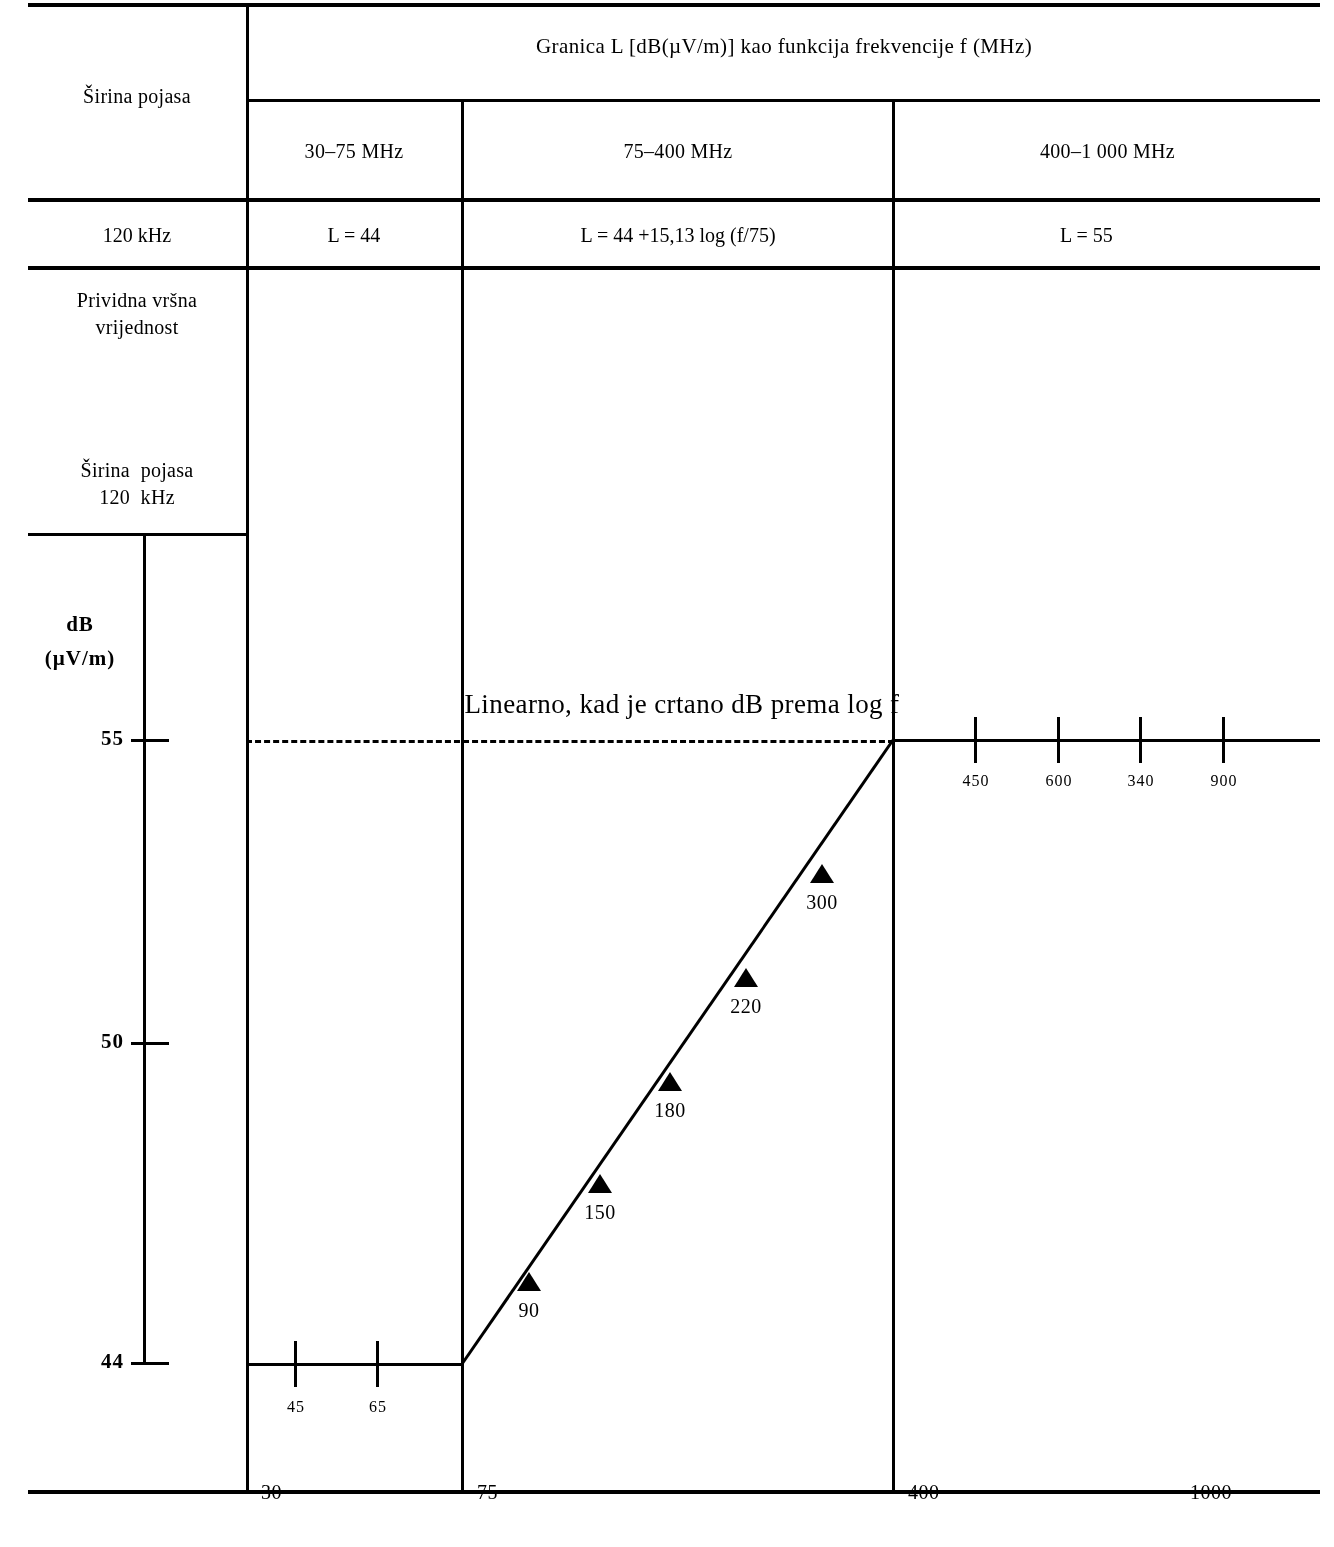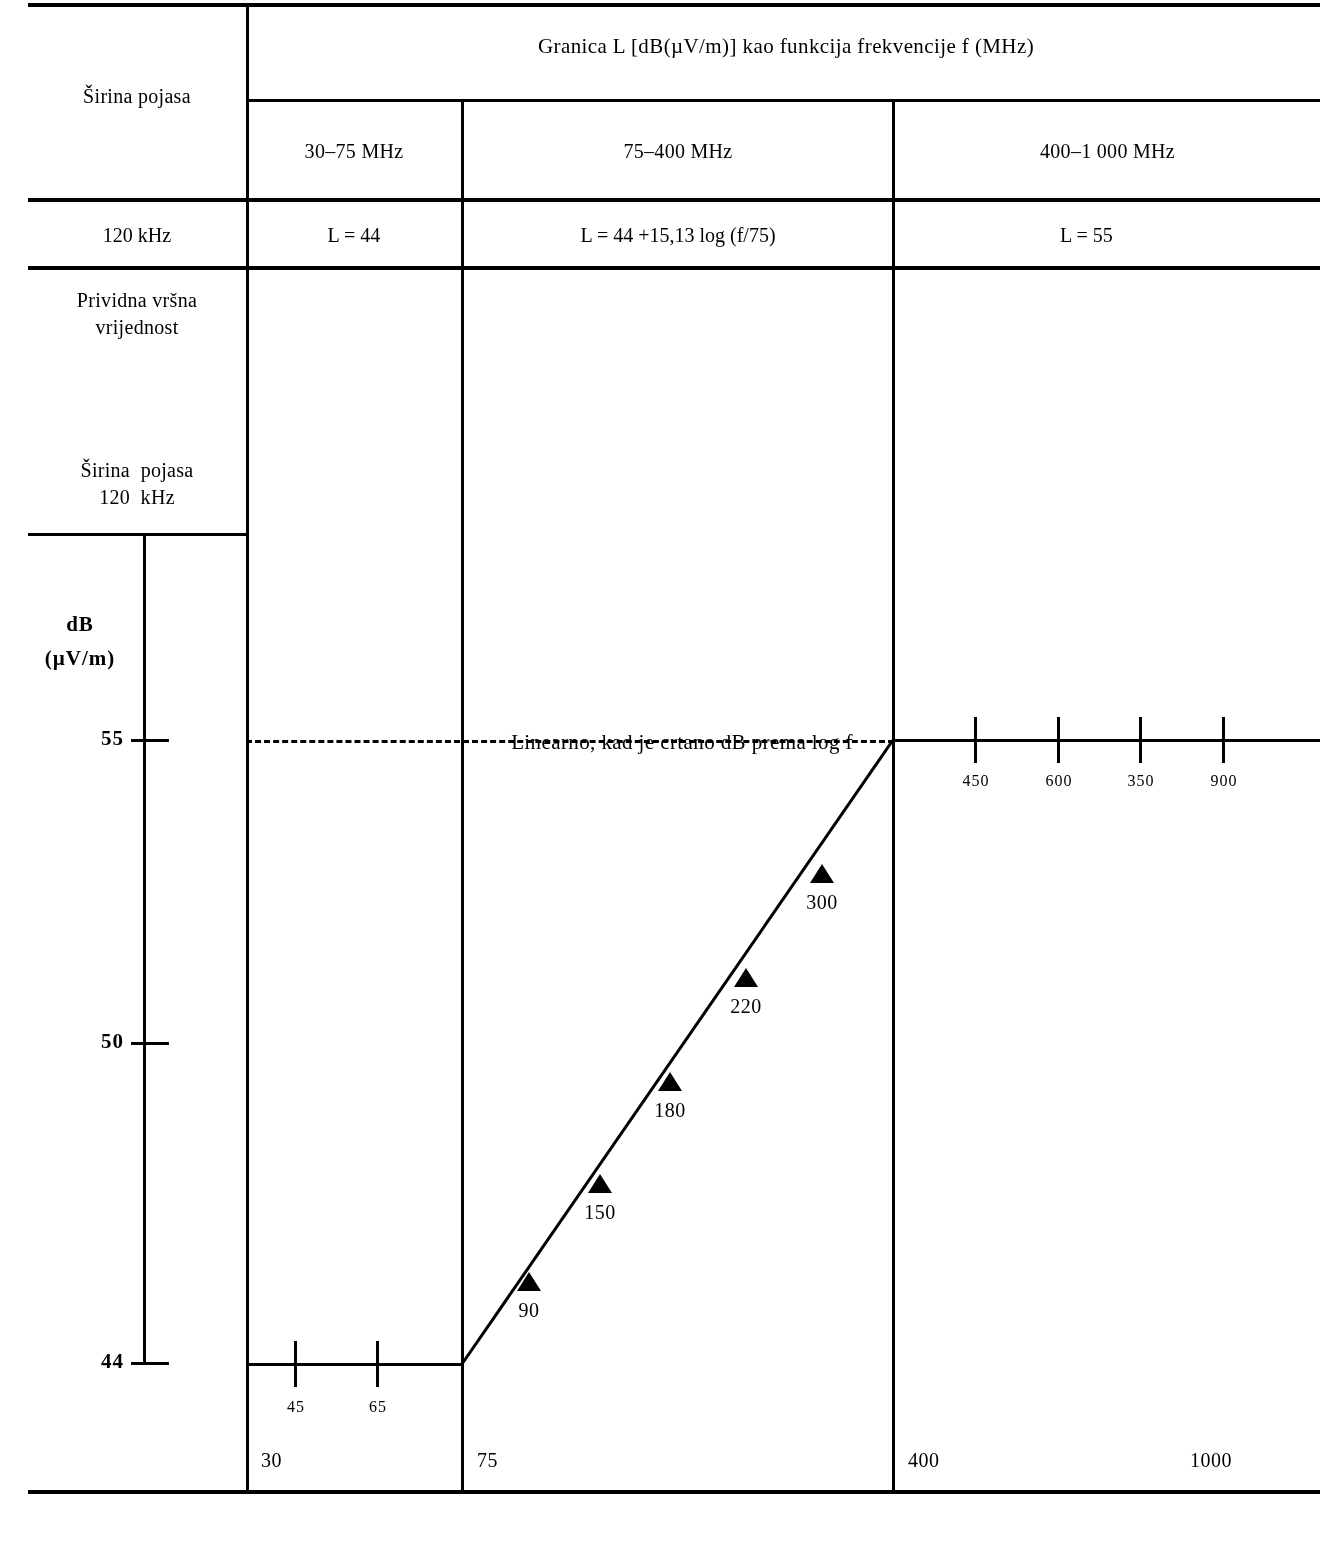--- a/index.html
+++ b/index.html
@@ -77,7 +77,7 @@
   <div class="ln" style="left:461px; top:100px; width:3px; height:1393px;"></div>
   <div class="ln" style="left:892px; top:100px; width:3px; height:1393px;"></div>
 
-  <div class="txt t-title ctr" style="left:244px; top:34px; width:1068px;padding-left:8px;">Granica L [dB(µV/m)] kao funkcija frekvencije f (MHz)</div>
+  <div class="txt t-title ctr" style="left:250px; top:34px; width:1068px;">Granica L [dB(µV/m)] kao funkcija frekvencije f (MHz)</div>
 
   <div class="txt t-side ctr" style="left:30px; top:84px; width:214px;">Širina pojasa</div>
 

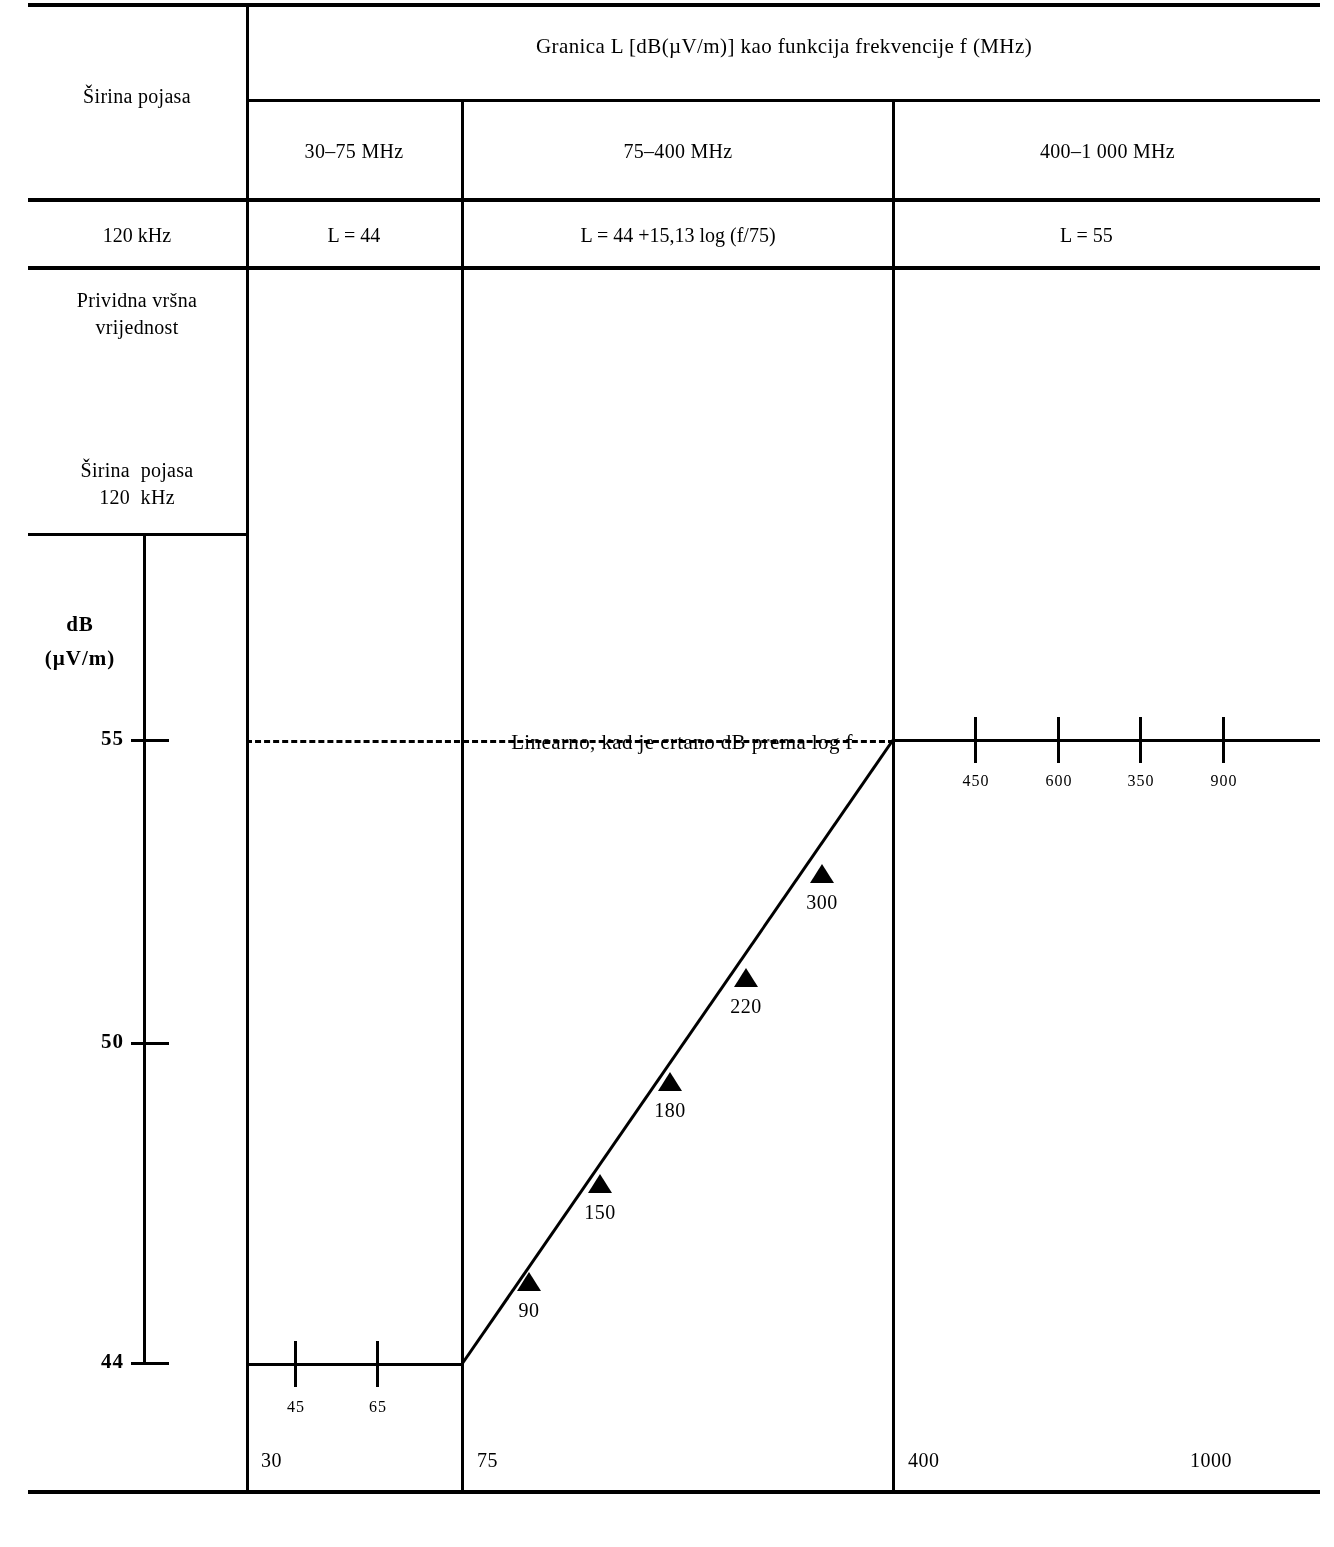--- a/index.html
+++ b/index.html
@@ -39,7 +39,7 @@
   .t-axis    { font-size: 21px; font-weight: 700; letter-spacing: 1px; }
   .t-tick    { font-size: 16px; letter-spacing: 1px; }
   .t-pt      { font-size: 20px; letter-spacing: .5px; }
-  .t-note    { font-size: 21px; letter-spacing: .4px; margin-top: 42px; }
+  .t-note    { font-size: 27px; letter-spacing: .4px; }
   .t-edge    { font-size: 20px; letter-spacing: .5px; }
 
   

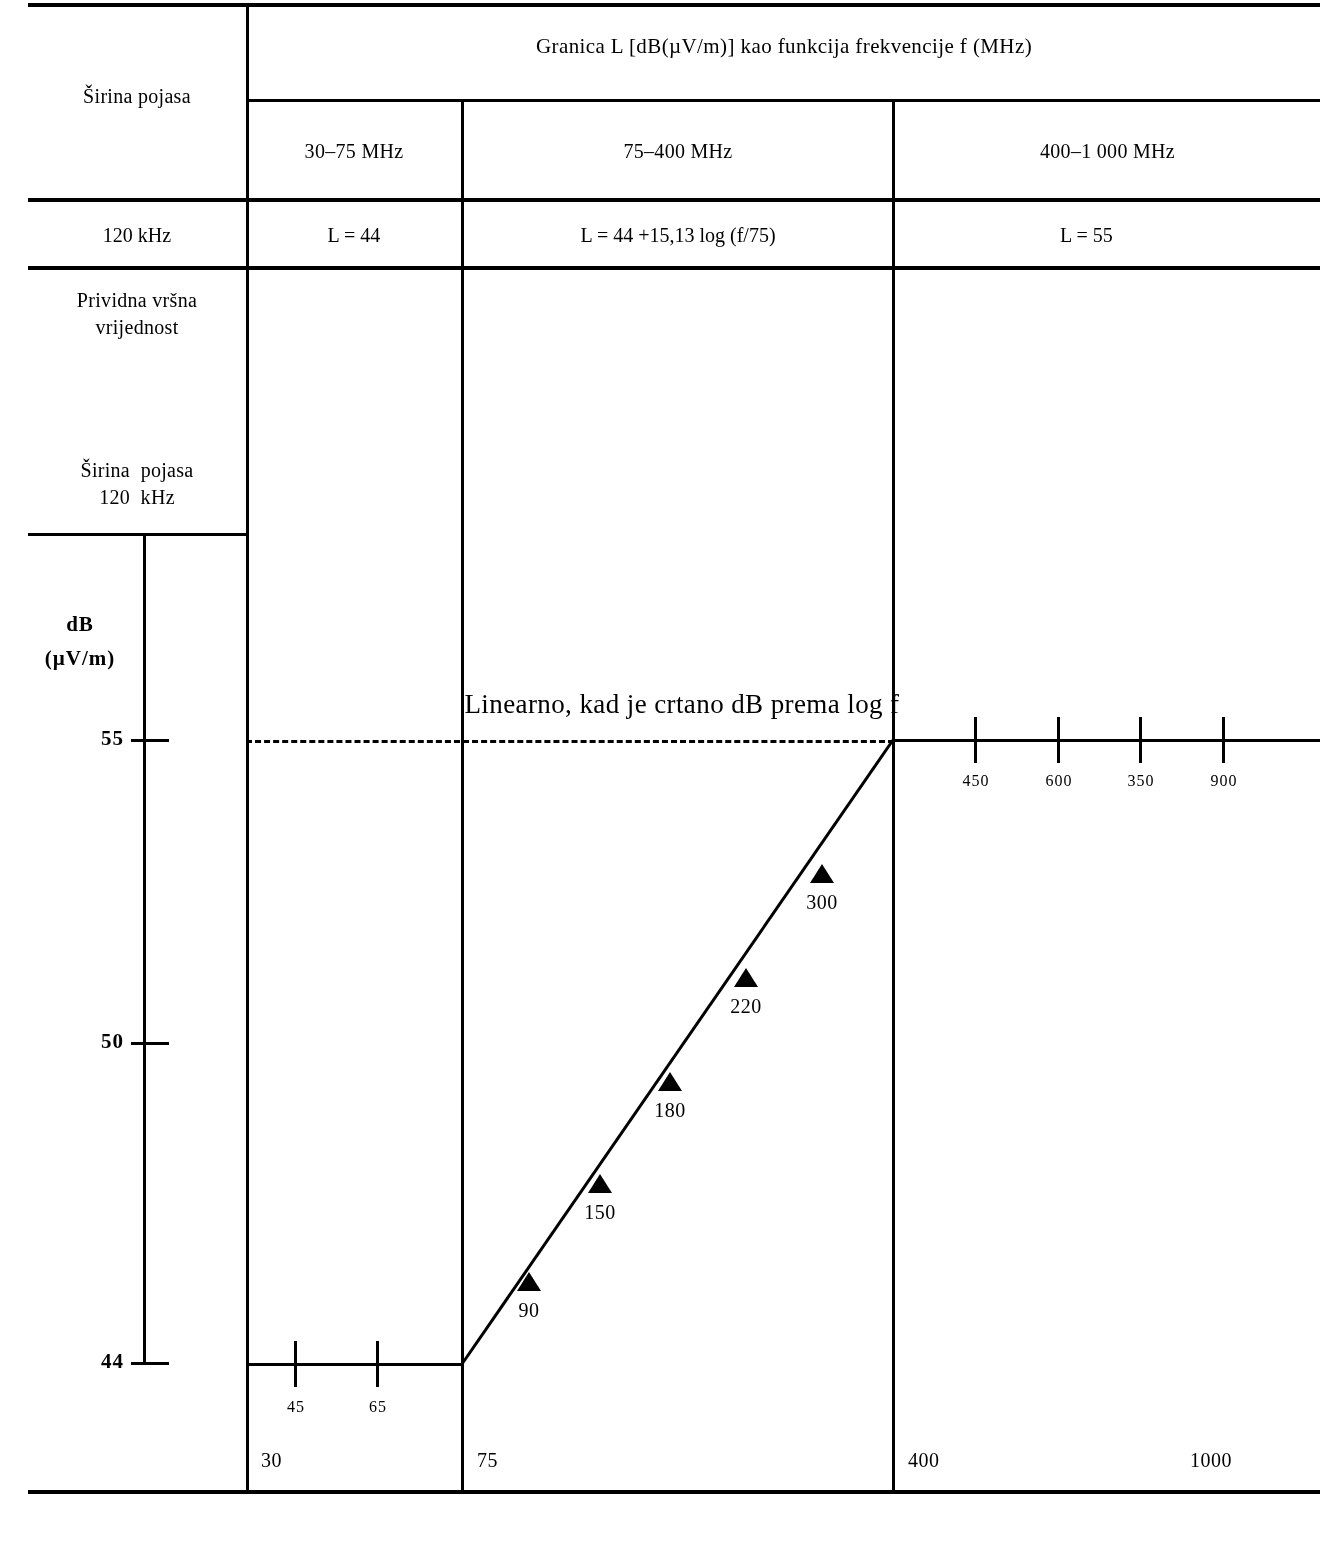--- a/index.html
+++ b/index.html
@@ -120,7 +120,7 @@
 
   <div class="txt t-tick ctr" style="left:935px; top:771px; width:82px;">450</div>
   <div class="txt t-tick ctr" style="left:1018px; top:771px; width:82px;">600</div>
-  <div class="txt t-tick ctr" style="left:1100px; top:771px; width:82px;">350</div>
+  <div class="txt t-tick ctr" style="left:1100px; top:771px; width:82px;">340</div>
   <div class="txt t-tick ctr" style="left:1183px; top:771px; width:82px;">900</div>
 
   <div class="ln" style="left:246px; top:1363px; width:218px; height:3px;"></div>

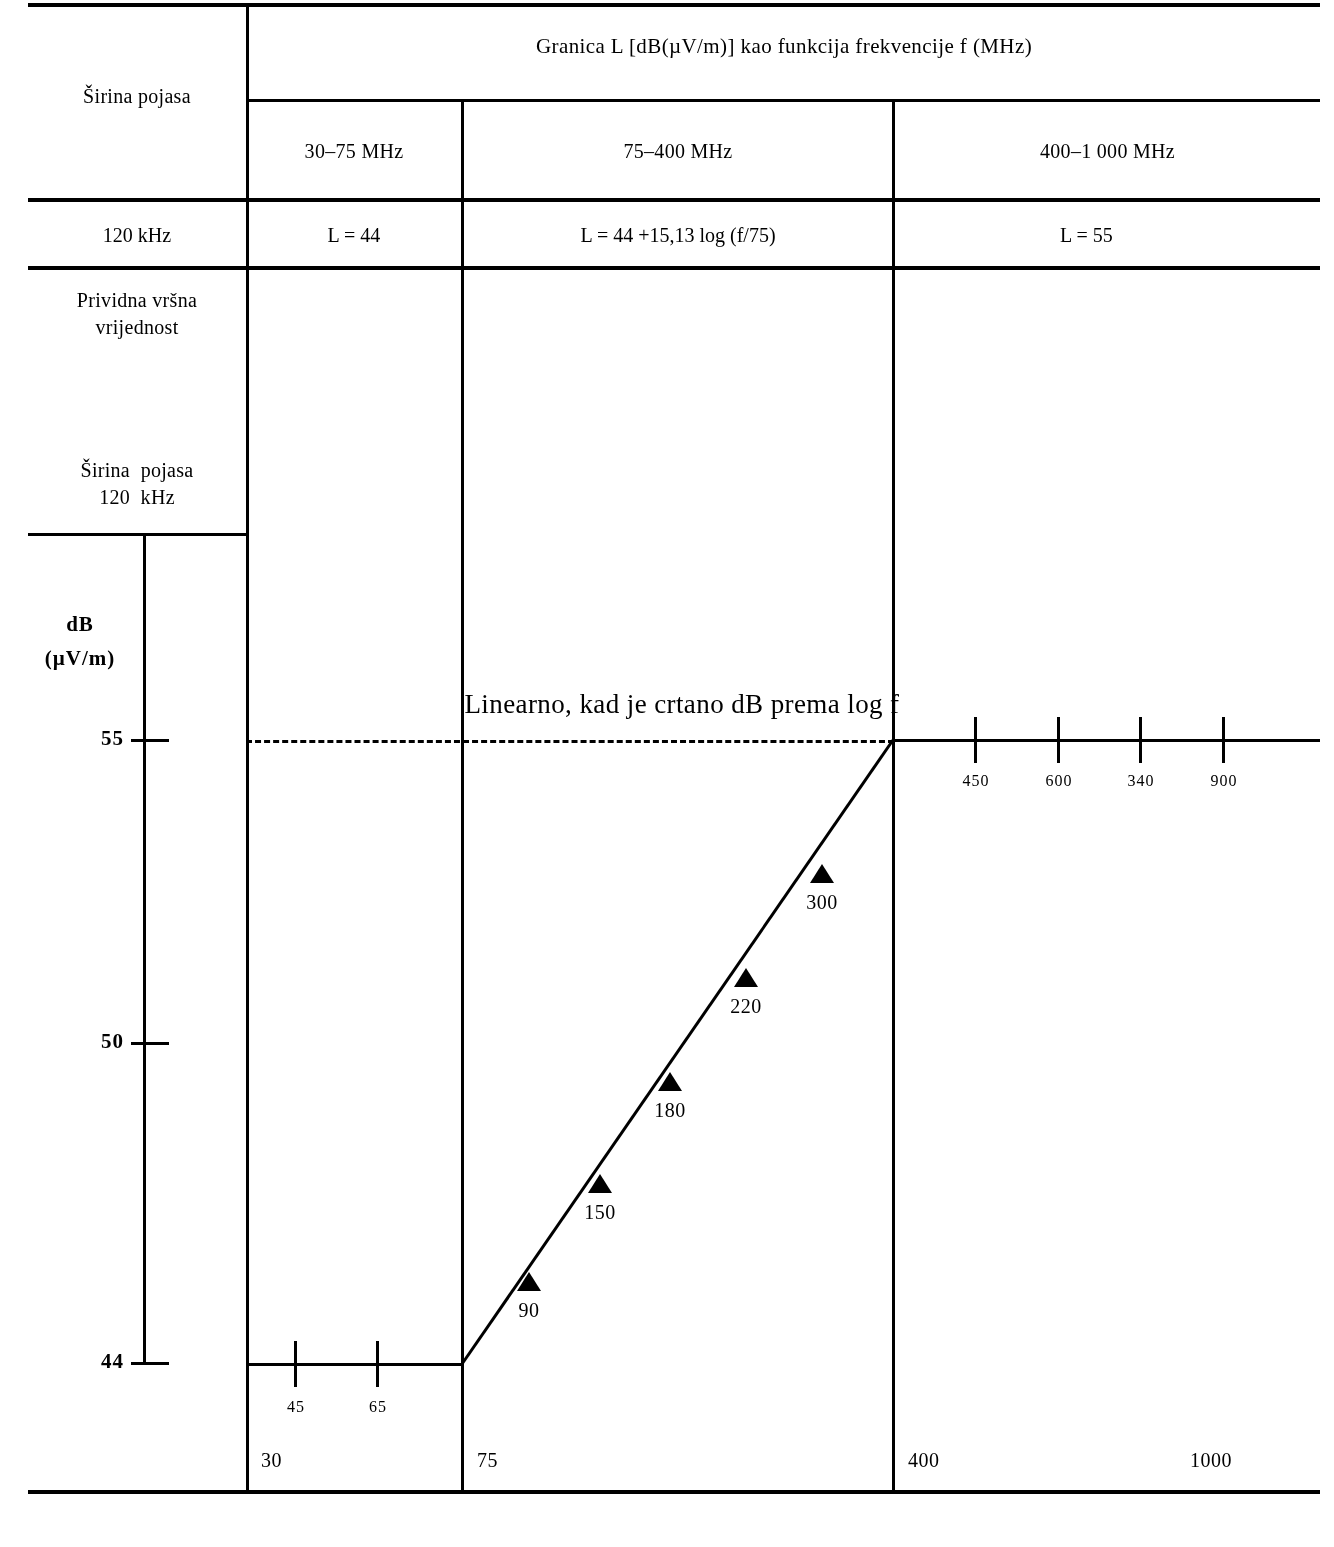--- a/index.html
+++ b/index.html
@@ -40,7 +40,7 @@
   .t-tick    { font-size: 16px; letter-spacing: 1px; }
   .t-pt      { font-size: 20px; letter-spacing: .5px; }
   .t-note    { font-size: 27px; letter-spacing: .4px; }
-  .t-edge    { font-size: 20px; letter-spacing: .5px; }
+  .t-edge    { font-size: 20px; letter-spacing: .5px; margin-top: 32px; }
 
   
   .dash {

